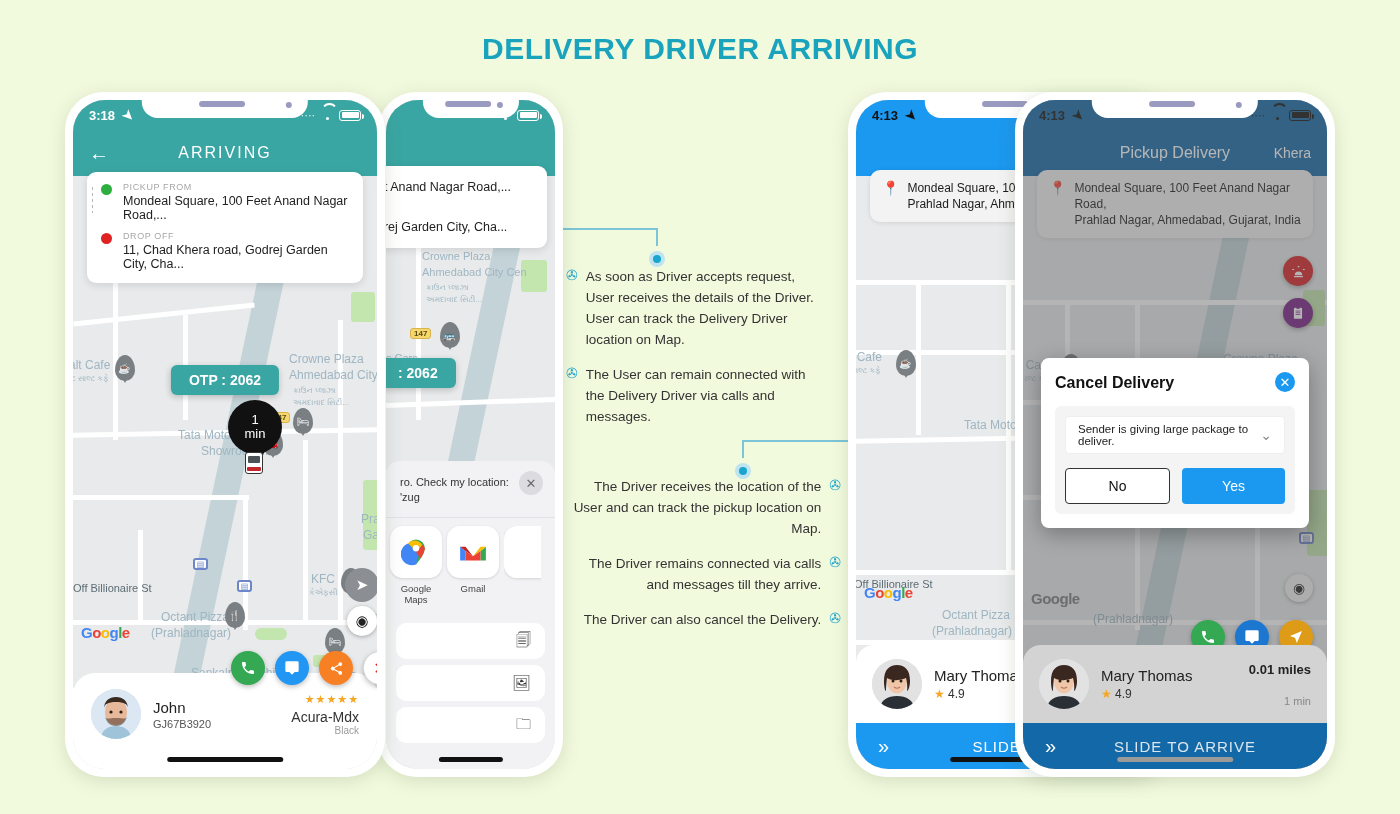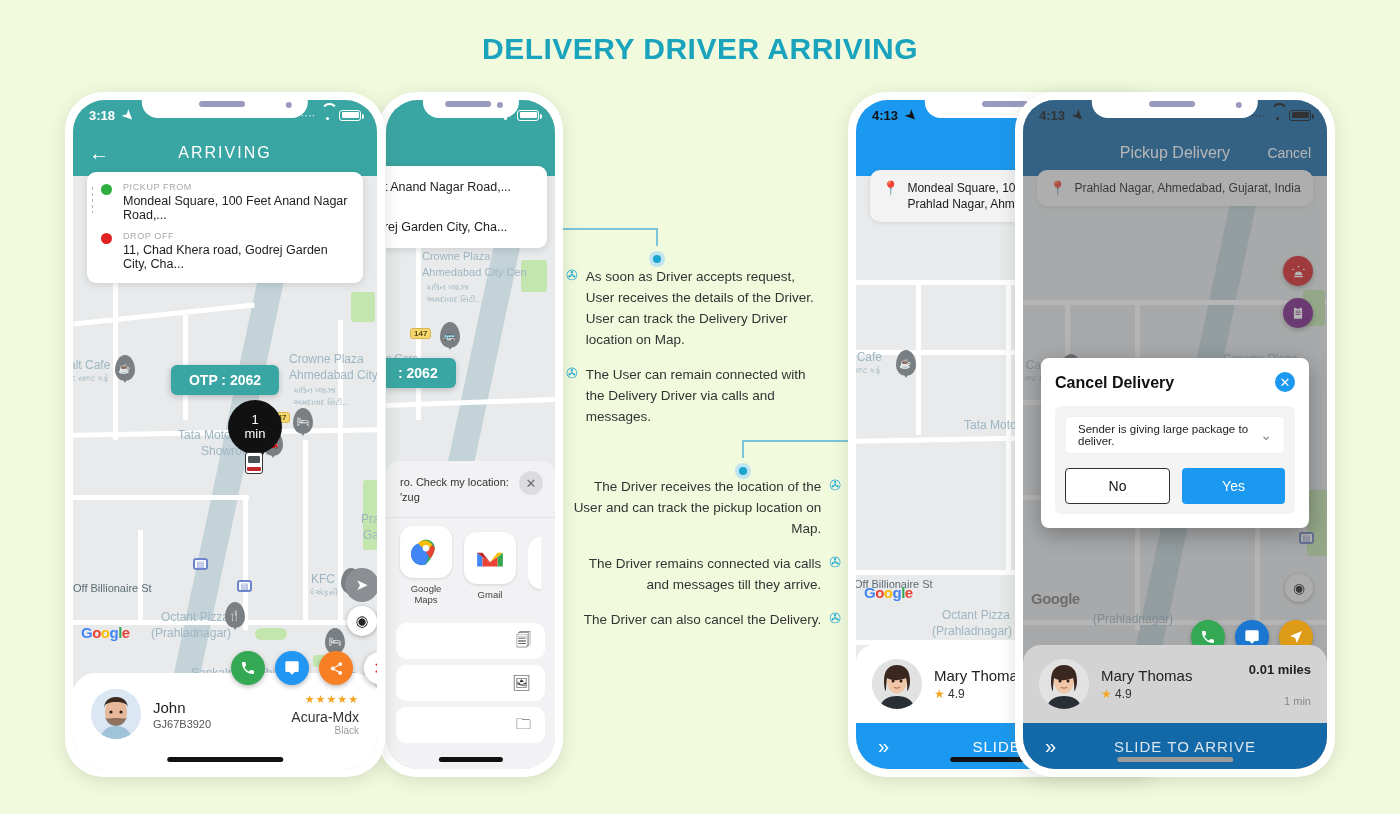--- a/index.html
+++ b/index.html
@@ -684,7 +684,7 @@
     </div>
     <div class="appbar2">
       <span>Pickup Delivery</span>
-      <span class="cancel">Cancel</span>
+      <span class="cancel">Khera</span>
     </div>
 
     <div class="map">

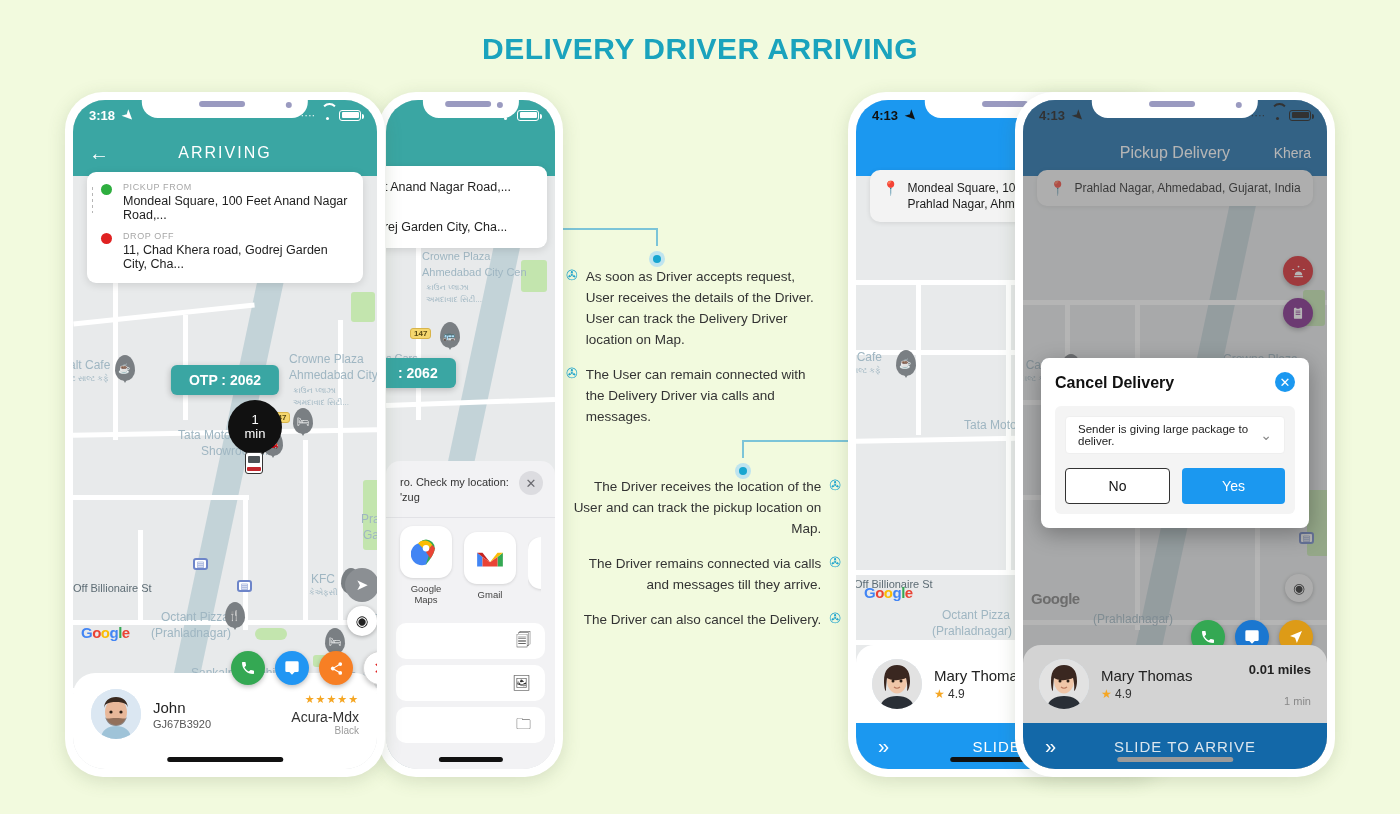--- a/index.html
+++ b/index.html
@@ -727,6 +727,7 @@
     <div class="pickcard">
       <span class="pinico">📍</span>
       <div class="txt">
+        <div>Mondeal Square, 100 Feet Anand Nagar Road,</div>
         <div>Prahlad Nagar, Ahmedabad, Gujarat, India</div>
       </div>
     </div>

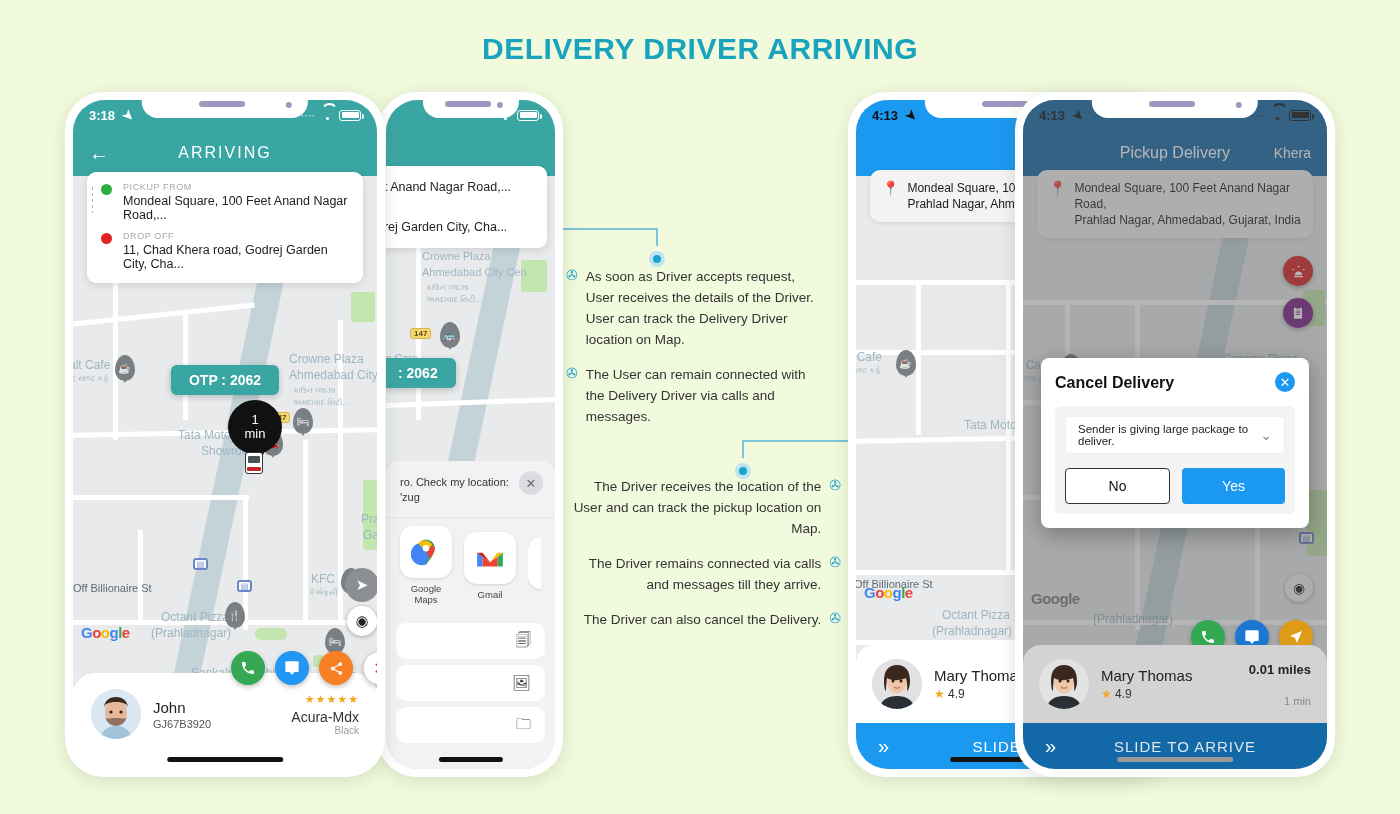--- a/index.html
+++ b/index.html
@@ -219,7 +219,7 @@
     background:#dcdce0; color:#6a6a70; display:flex;align-items:center;justify-content:center;
     font-size:13px;
   }
-  .apps{ display:flex; gap:12px; padding:8px 14px 12px 14px; border-top:1px solid #e2e2e6;align-items:center; }
+  .apps{ display:flex; gap:5px; padding:8px 14px 12px 4px; border-top:1px solid #e2e2e6; }
   .appitem{ text-align:center; width:56px; }
   .appicon{
     width:52px;height:52px;border-radius:13px; background:#fff;

